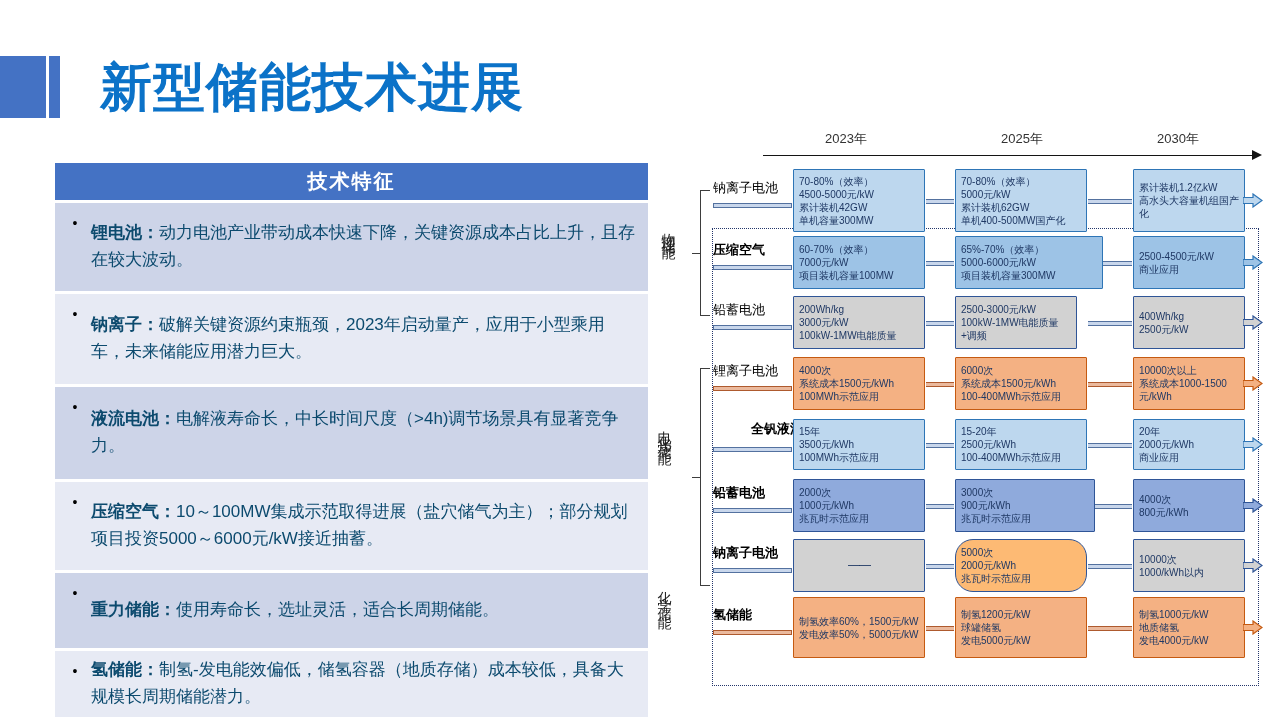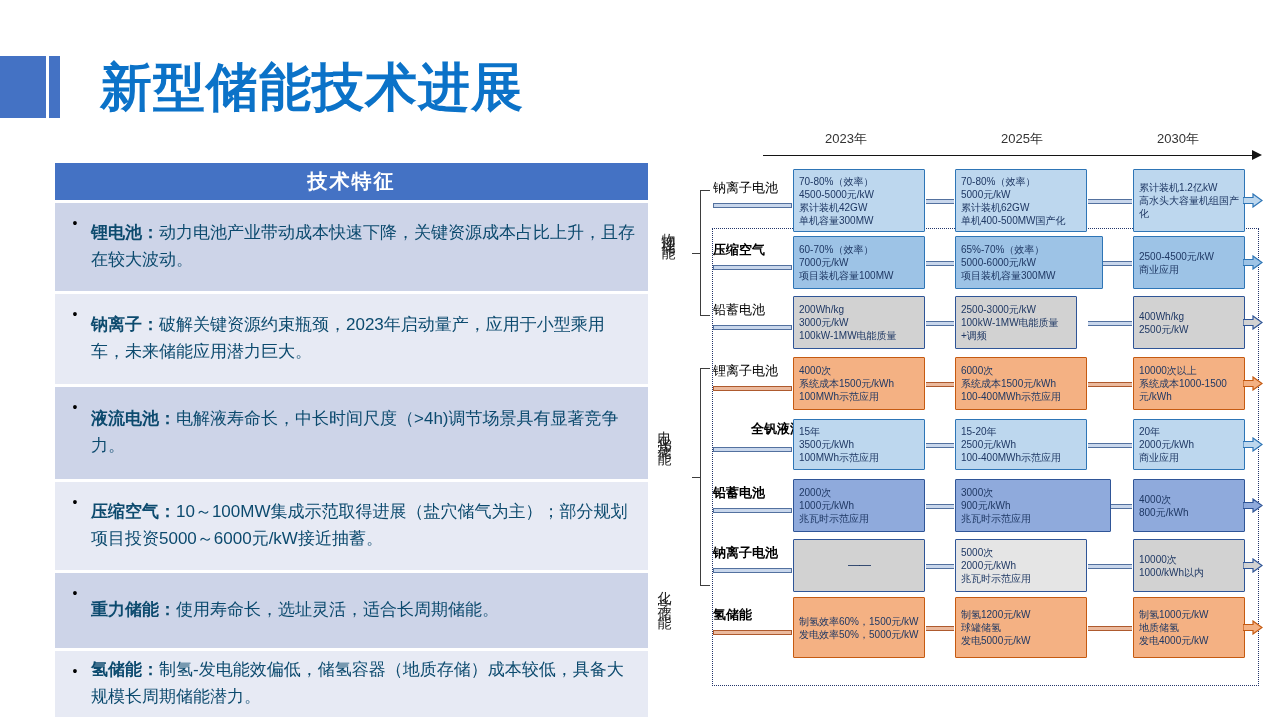--- a/index.html
+++ b/index.html
@@ -184,7 +184,7 @@
       <div class="tech-box" style="left: 138px; width: 132px; top: 351px; height: 53px; background: rgb(143, 170, 220); border-color: rgb(47, 85, 151);">2000次
 1000元/kWh
 兆瓦时示范应用</div>
-      <div class="tech-box" style="left: 300px; width: 156px; top: 351px; height: 53px; background: rgb(143, 170, 220); border-color: rgb(47, 85, 151);">3000次
+      <div class="tech-box" style="left: 300px; width: 140px; top: 351px; height: 53px; background: rgb(143, 170, 220); border-color: rgb(47, 85, 151);">3000次
 900元/kWh
 兆瓦时示范应用</div>
       <div class="tech-box" style="left: 478px; width: 112px; top: 351px; height: 53px; background: rgb(143, 170, 220); border-color: rgb(47, 85, 151);">4000次

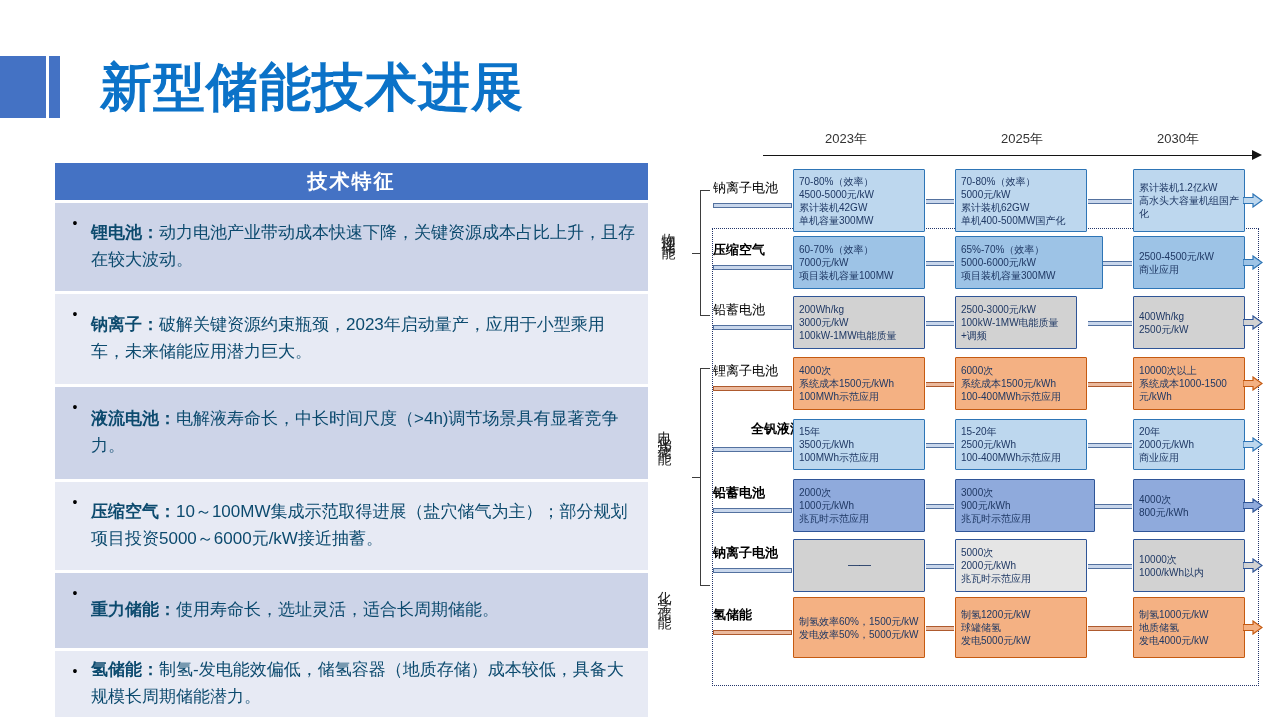--- a/index.html
+++ b/index.html
@@ -197,7 +197,7 @@
       <div class="connector" style="left: 271px; width: 28px; top: 435.5px; background: rgb(201, 215, 236); border-color: rgb(83, 113, 159);"></div>
       <div class="connector" style="left: 433px; width: 44px; top: 435.5px; background: rgb(201, 215, 236); border-color: rgb(83, 113, 159);"></div>
       <div class="tech-box dash" style="left: 138px; width: 132px; top: 411px; height: 53px; background: rgb(210, 210, 210); border-color: rgb(47, 85, 151);">——</div>
-      <div class="tech-box" style="left: 300px; width: 132px; top: 411px; height: 53px; background: #e5e5e5; border-color: rgb(47, 85, 151);">5000次
+      <div class="tech-box" style="left: 300px; width: 132px; top: 411px; height: 53px; background: #fdba74; border-color: rgb(47, 85, 151); border-radius: 18px;">5000次
 2000元/kWh
 兆瓦时示范应用</div>
       <div class="tech-box" style="left: 478px; width: 112px; top: 411px; height: 53px; background: rgb(210, 210, 210); border-color: rgb(47, 85, 151);">10000次

